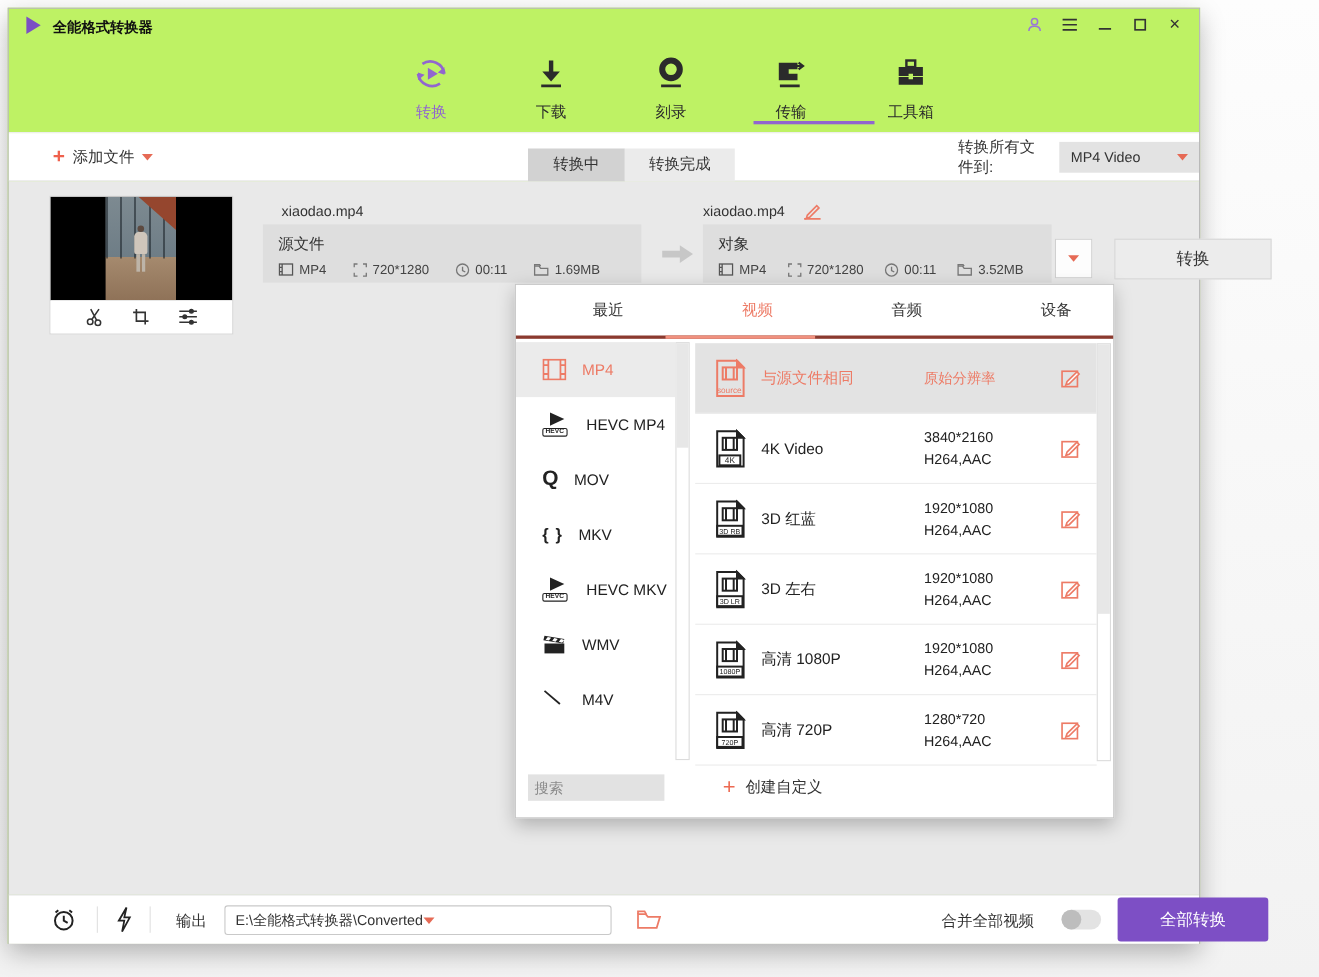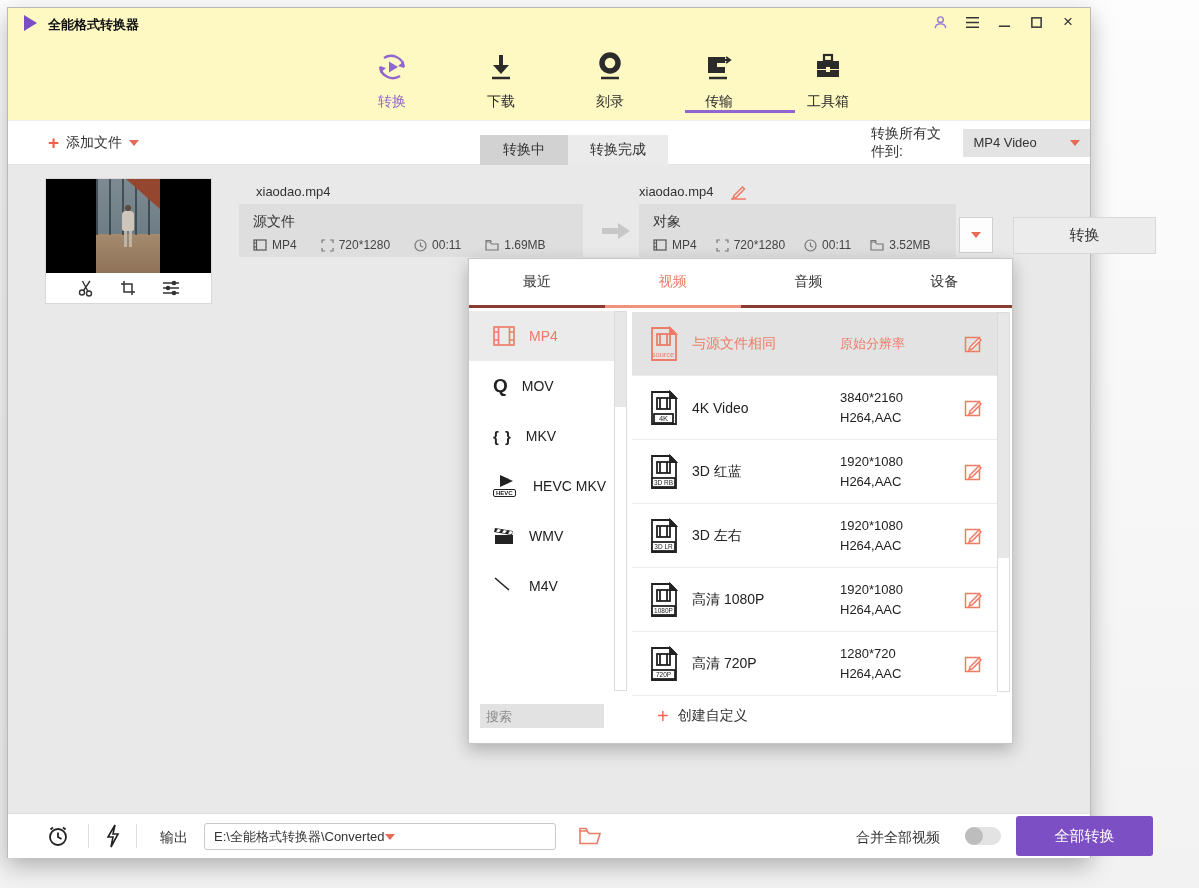--- a/index.html
+++ b/index.html
@@ -4,7 +4,7 @@
 <style>
   * { margin:0; padding:0; box-sizing:border-box; }
   html,body { width:1199px; height:888px; font-family:"Liberation Sans","DejaVu Sans",sans-serif; background:linear-gradient(180deg,#fdfdfd 0%,#f2f2f2 100%); overflow:hidden; }
-  .window { position:absolute; left:7px; top:7px; width:1084px; height:851px; background:#fef9c3; border:1px solid #b9b9b9; box-shadow:0 8px 22px rgba(0,0,0,.28); }
+  .window { position:absolute; left:7px; top:7px; width:1084px; height:851px; background:#bef264; border:1px solid #b9b9b9; box-shadow:0 8px 22px rgba(0,0,0,.28); }
 
   
   .titlebar { position:absolute; left:0; top:0; width:100%; height:30px; }

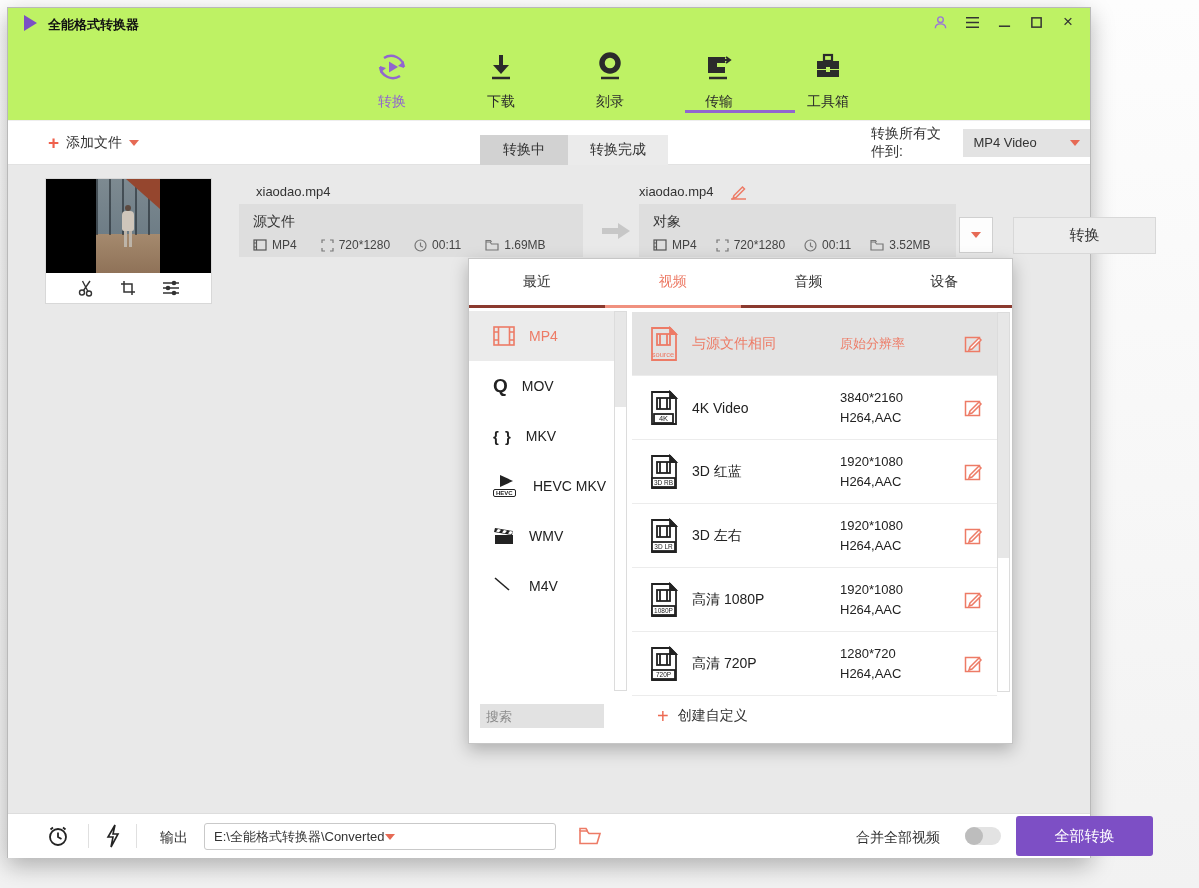--- a/index.html
+++ b/index.html
@@ -63,7 +63,7 @@
 
   
   .fpanel { position:absolute; left:460px; top:93px; width:545px; height:486px; background:#fff; border:1px solid #c6c6c6; box-shadow:0 6px 16px rgba(0,0,0,.25); }
-  .ftabs { position:absolute; left:0; top:0; width:100%; height:46px; display:flex; }
+  .ftabs { position:absolute; left:16px; top:0; width:100%; height:46px; display:flex; }
   .ftab { flex:1; display:flex; align-items:center; justify-content:center; font-size:14px; color:#333; cursor:pointer; }
   .ftab.active { color:#ed7b66; }
   .ftabs-line { position:absolute; left:0; top:46px; width:100%; height:3px; background:#8b3a2f; }

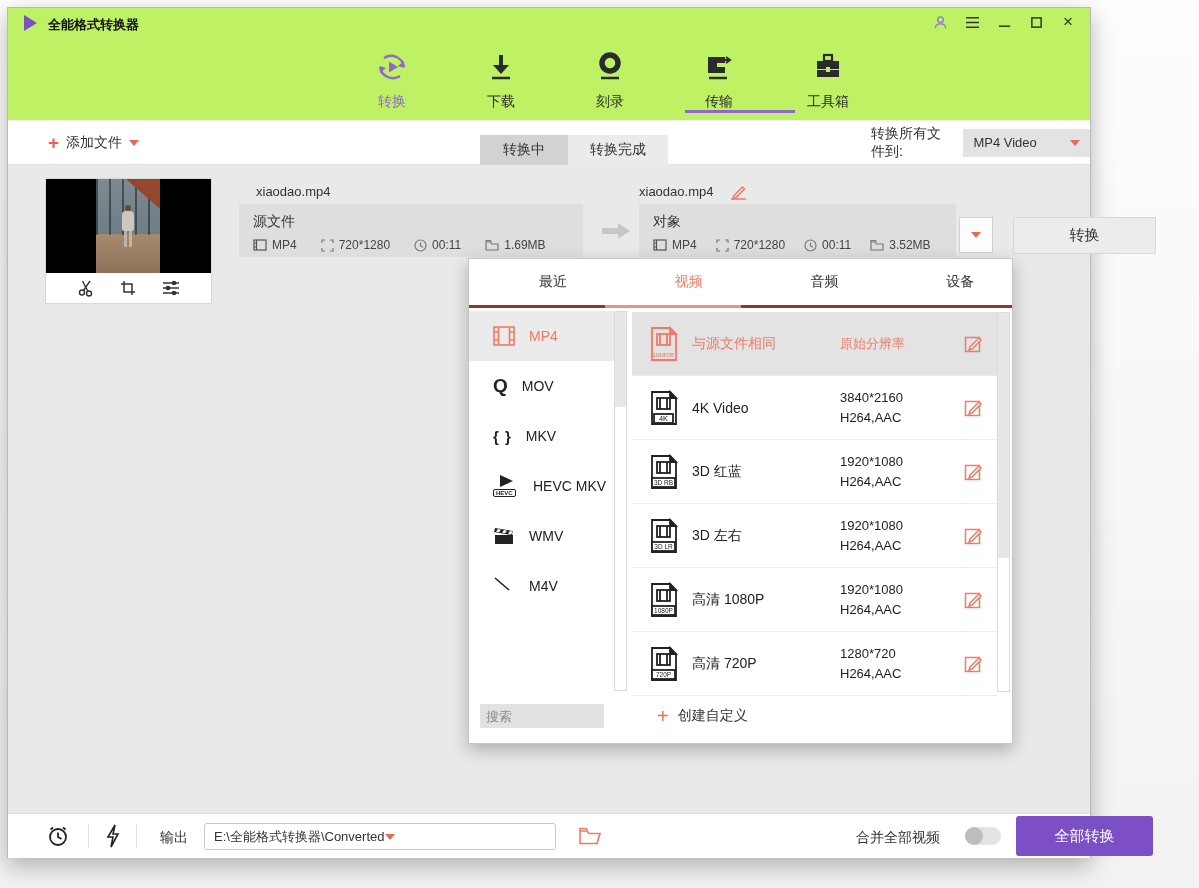--- a/index.html
+++ b/index.html
@@ -340,6 +340,13 @@
               <path d="M5.5 1 v18 M16.5 1 v18 M1 6 h4.5 M1 14 h4.5 M16.5 6 H21 M16.5 14 H21"></path>
             </svg>
           <span>MP4</span>
+        </div>
+        <div class="fitem">
+          <span class="hevc-icon">
+              <span class="tri"></span>
+              <span class="tag">HEVC</span>
+            </span>
+          <span>HEVC MP4</span>
         </div>
         <div class="fitem">
           <span class="glyph-q">Q</span>

